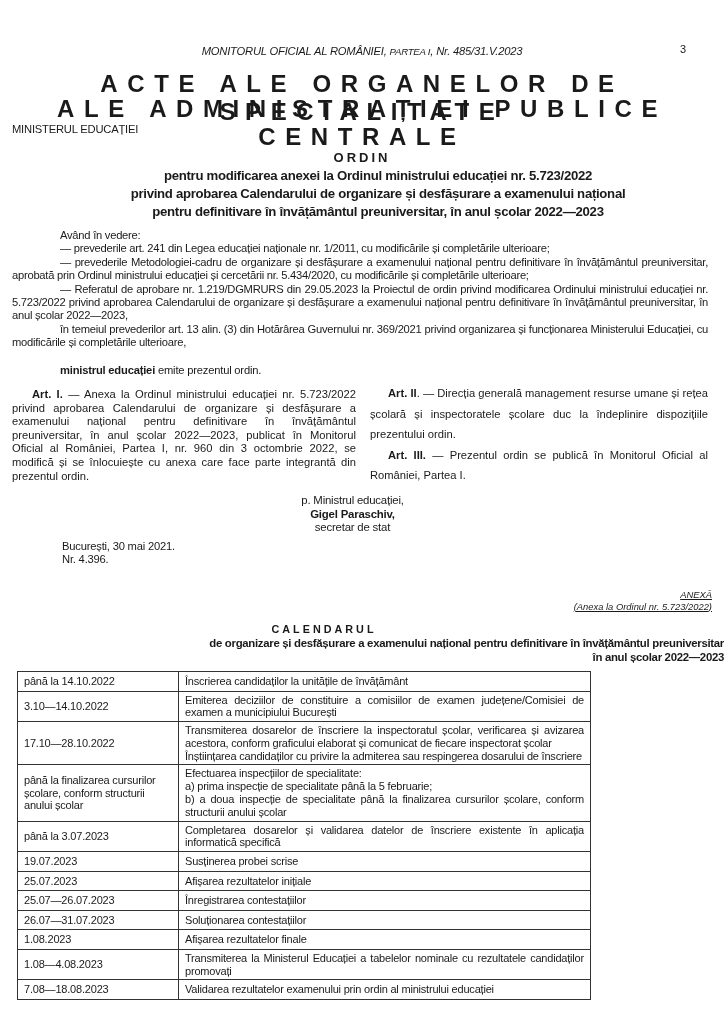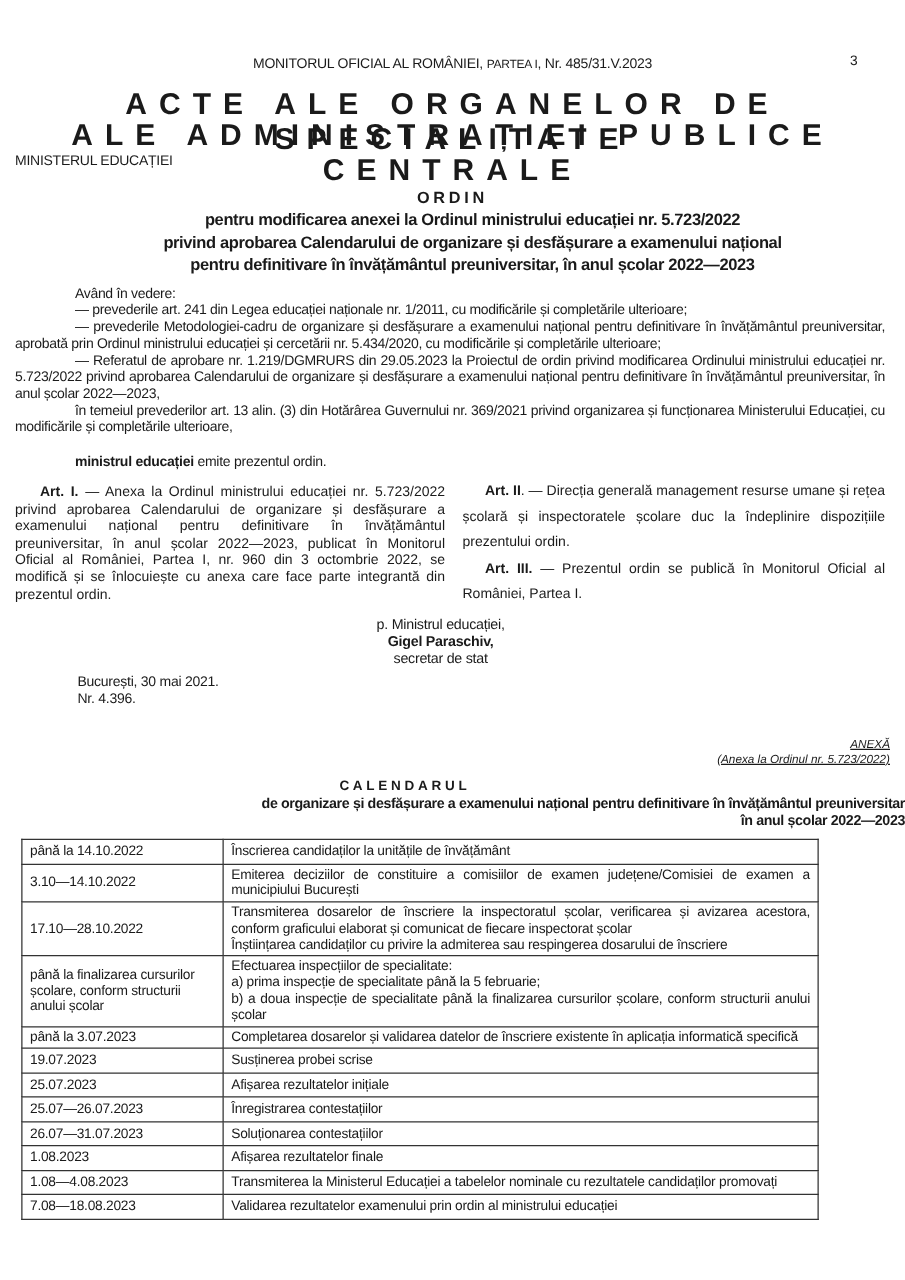--- a/index.html
+++ b/index.html
@@ -6,7 +6,7 @@
   body { width: 724px; height: 1024px; position: relative; overflow: hidden; color: #1a1a1a;
          font-family: "Liberation Sans", "DejaVu Sans", sans-serif; }
   .abs { position: absolute; }
-  #running-header { left: 0; top: 45px; width: 724px; text-align: center; font-size: 11.2px; letter-spacing: -0.2px; }
+  #running-header { left: 0; top: 45px; width: 724px; text-align: center; font-size: 11.2px; letter-spacing: -0.2px; font-style: italic; }
   #running-header .small { font-size: 9.6px; }
   #page-number { left: 680px; top: 43px; font-size: 11px; }
   .banner { left: 0; width: 724px; text-align: center; font-weight: bold; font-size: 24px; letter-spacing: 9.6px; }

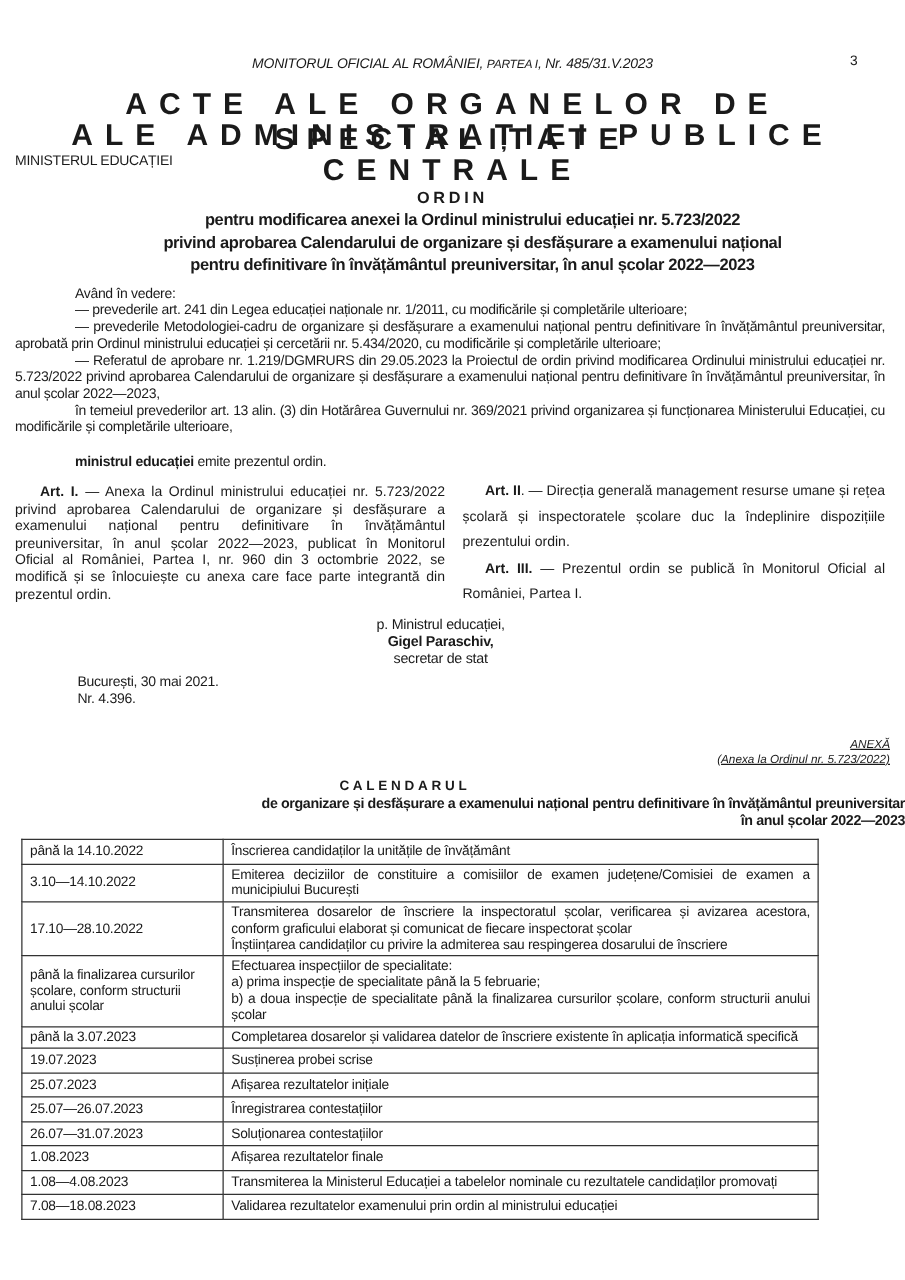--- a/index.html
+++ b/index.html
@@ -37,7 +37,7 @@
   .cal-sub { left: 0; width: 724px; text-align: right; font-weight: bold; font-size: 11.4px; letter-spacing: -0.3px; }
   #cal-sub-1 { top: 637px; }
   #cal-sub-2 { top: 651px; }
-  #calendar { position: absolute; left: 17px; top: 671px; width: 638px; border-collapse: collapse;
+  #calendar { position: absolute; left: 17px; top: 671px; width: 574px; border-collapse: collapse;
               border: 1.5px solid #222; font-size: 11px; letter-spacing: -0.2px; }
   #calendar td { border: 1px solid #333; padding: 2px 6px 2px 6px; line-height: 12.8px; vertical-align: middle; }
   #calendar td.when { width: 148px; }

